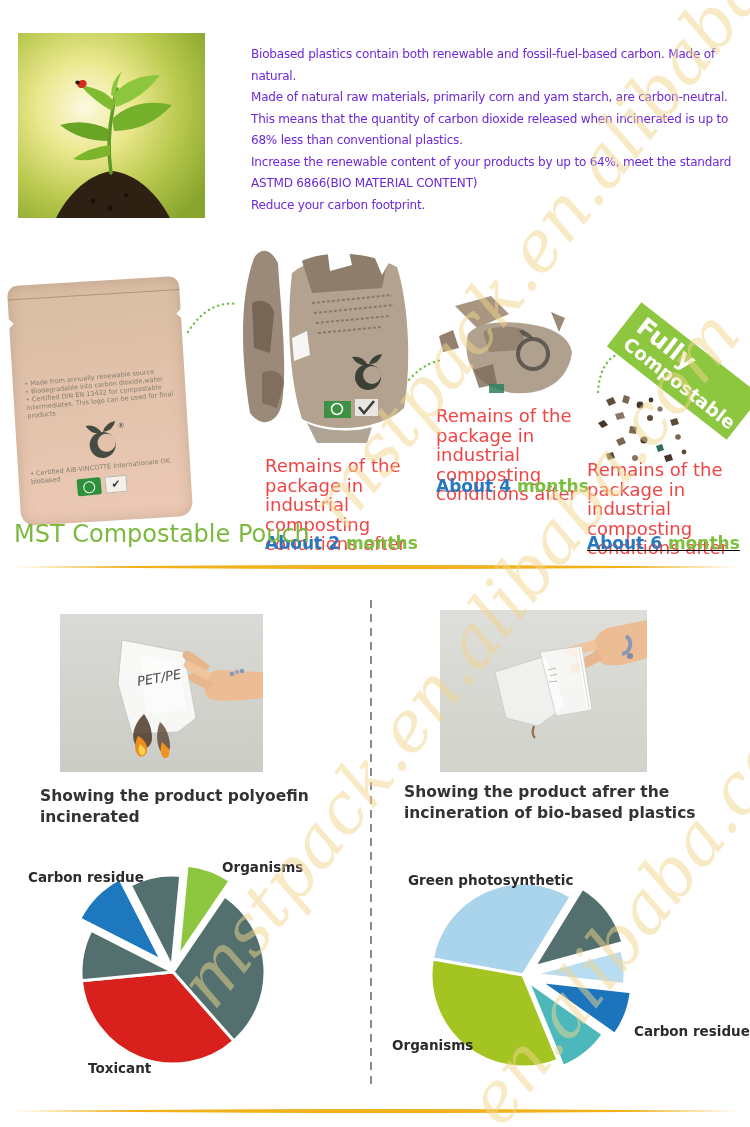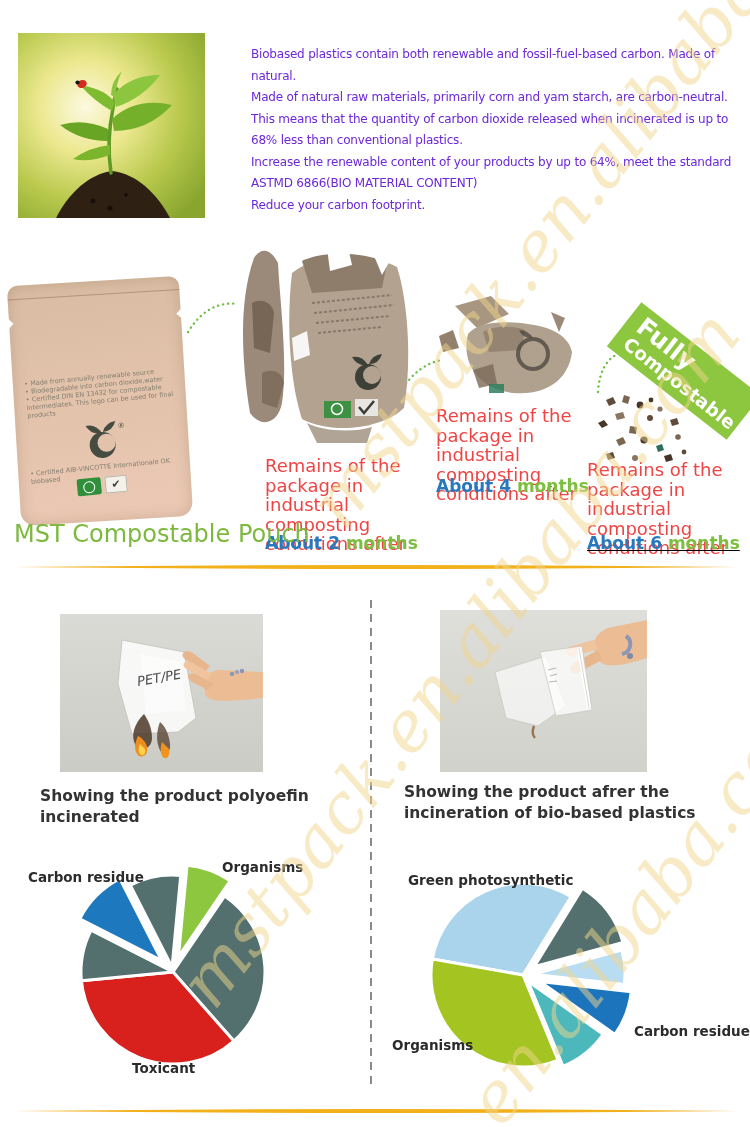--- a/index.html
+++ b/index.html
@@ -76,7 +76,7 @@
   .lab-l-carbon    { left:28px;  top:869px; }
   .lab-l-organisms { left:222px; top:859px; }
   .lab-l-much      { left:278px; top:975px; width:104px; }
-  .lab-l-toxicant  { left:88px;  top:1060px;margin-left:44px; }
+  .lab-l-toxicant  { left:88px;  top:1060px; }
   .lab-r-green     { left:408px; top:872px; }
   .lab-r-much      { left:618px; top:913px; width:126px; }
   .lab-r-carbon    { left:634px; top:1023px; }

